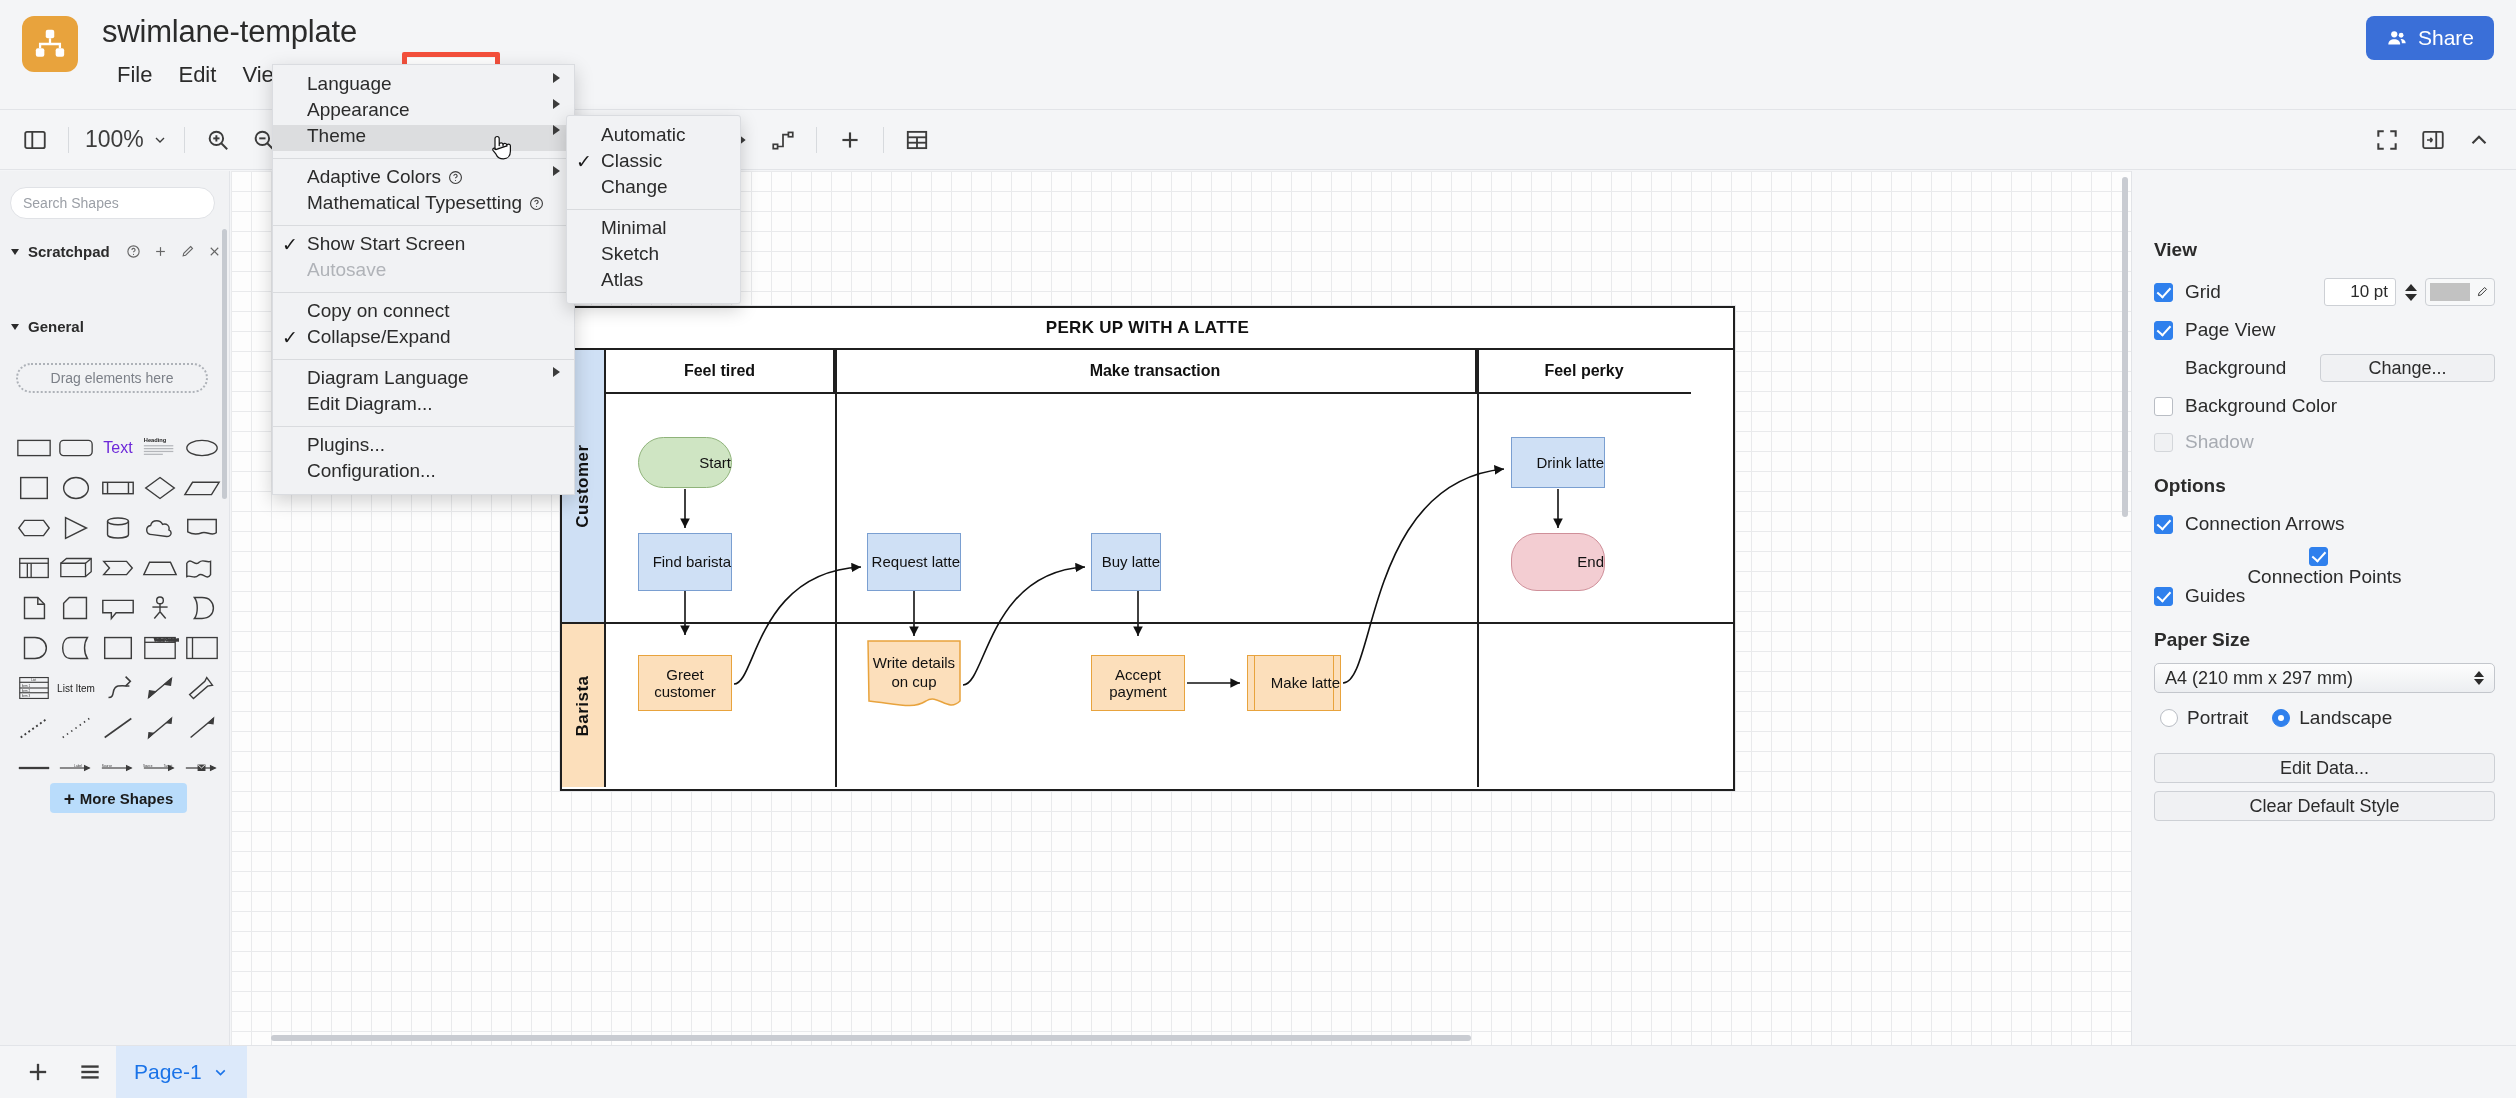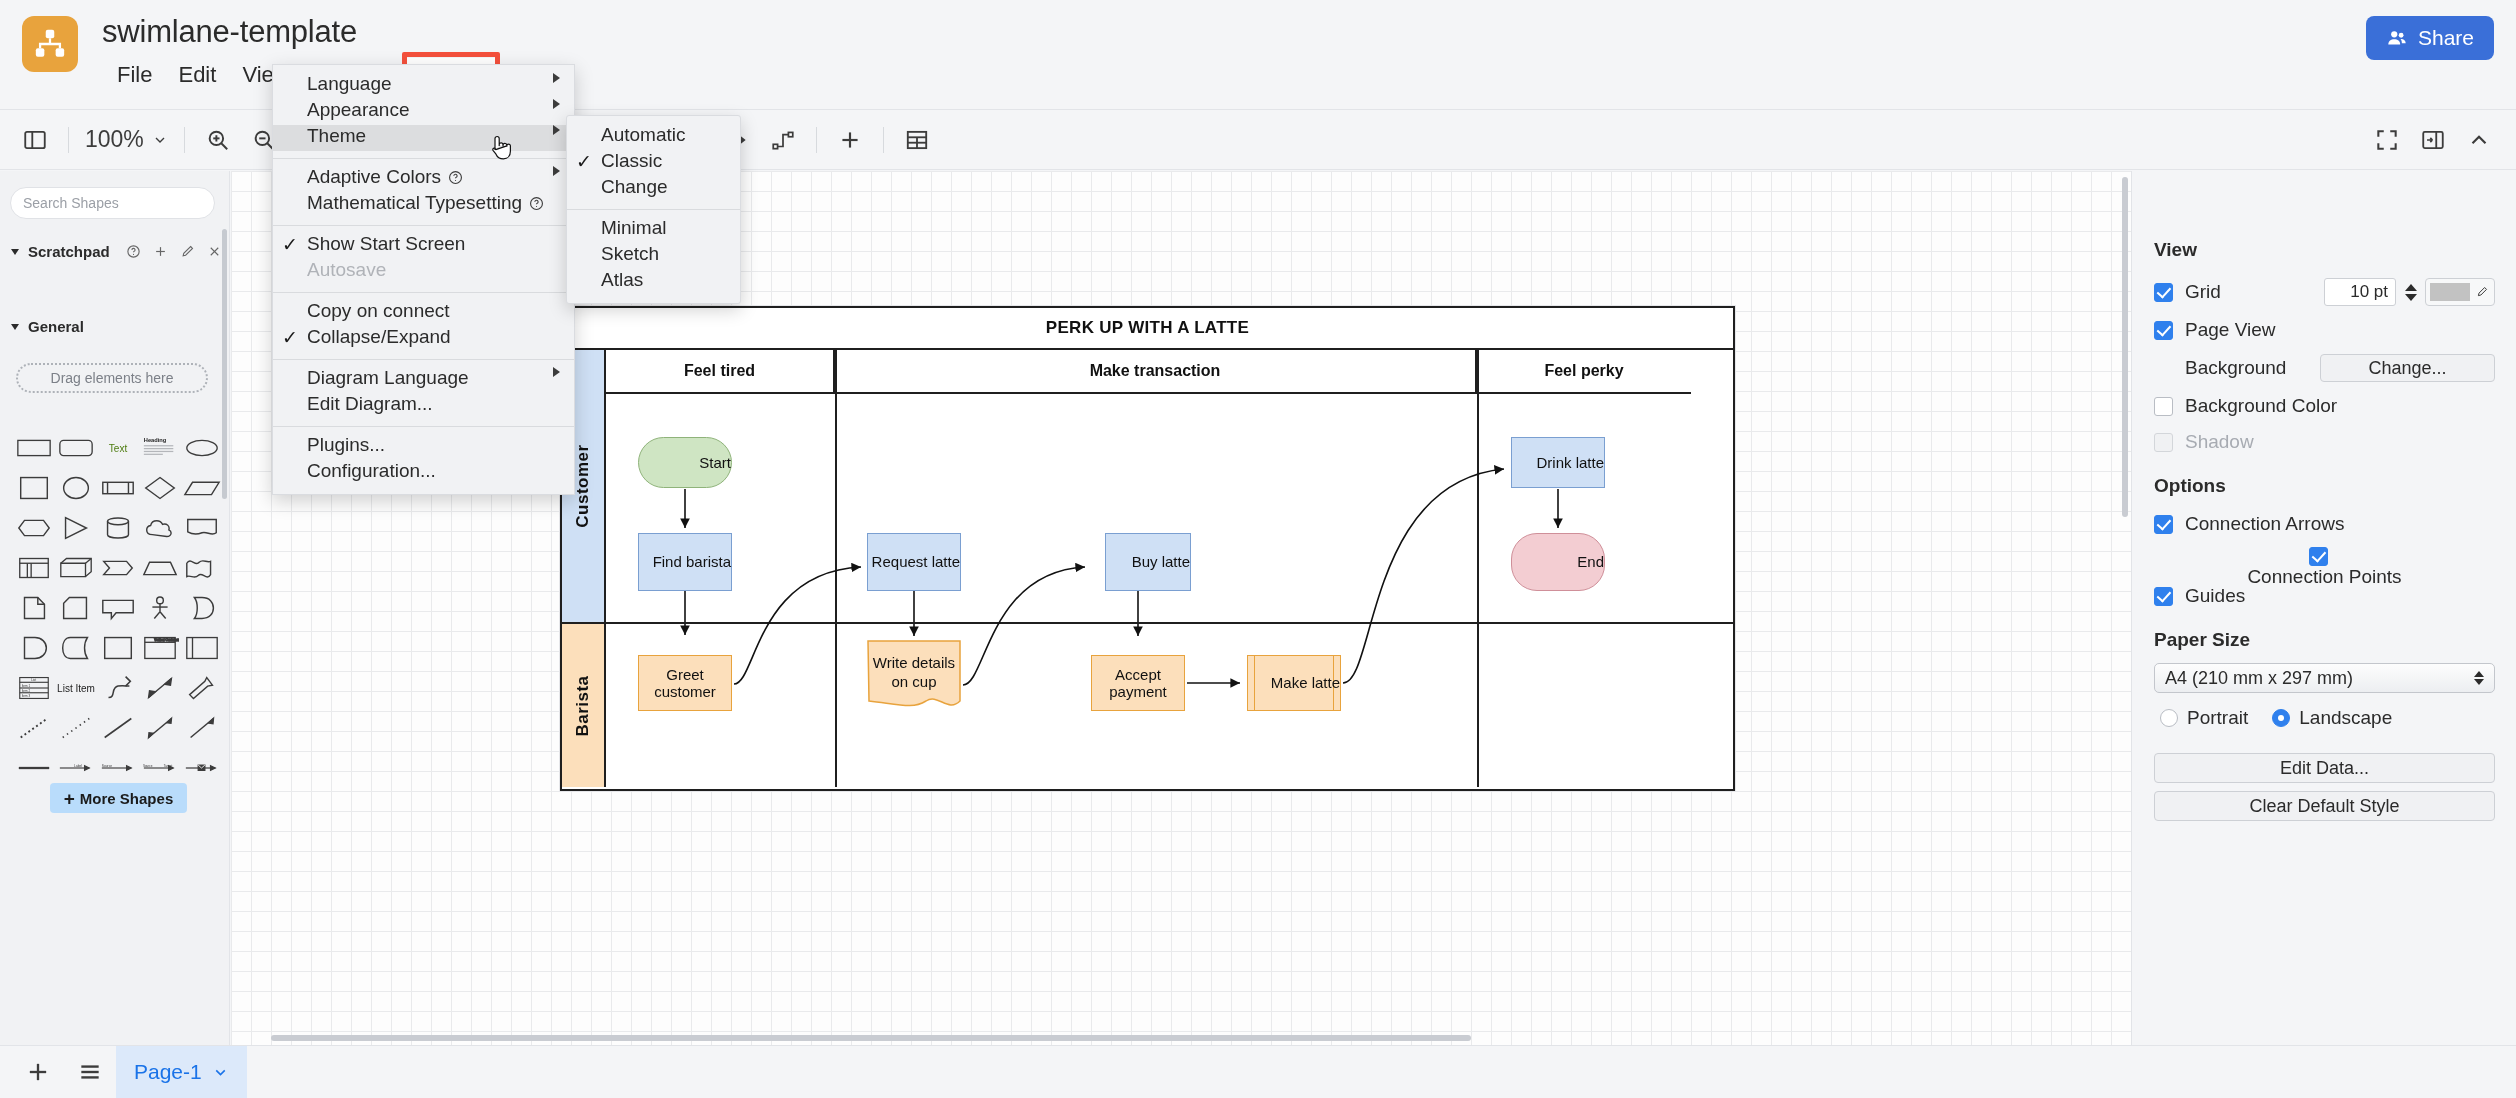--- a/index.html
+++ b/index.html
@@ -467,7 +467,7 @@
           </svg>
         </div>
       <div class="shape-cell">
-          <span style="font-size:10px;color:#4d7c0f">Text</span>
+          <span style="font-size:16px;color:#6d28d9">Text</span>
         </div>
       <div class="shape-cell">
           <svg viewBox="0 0 40 28" fill="none">

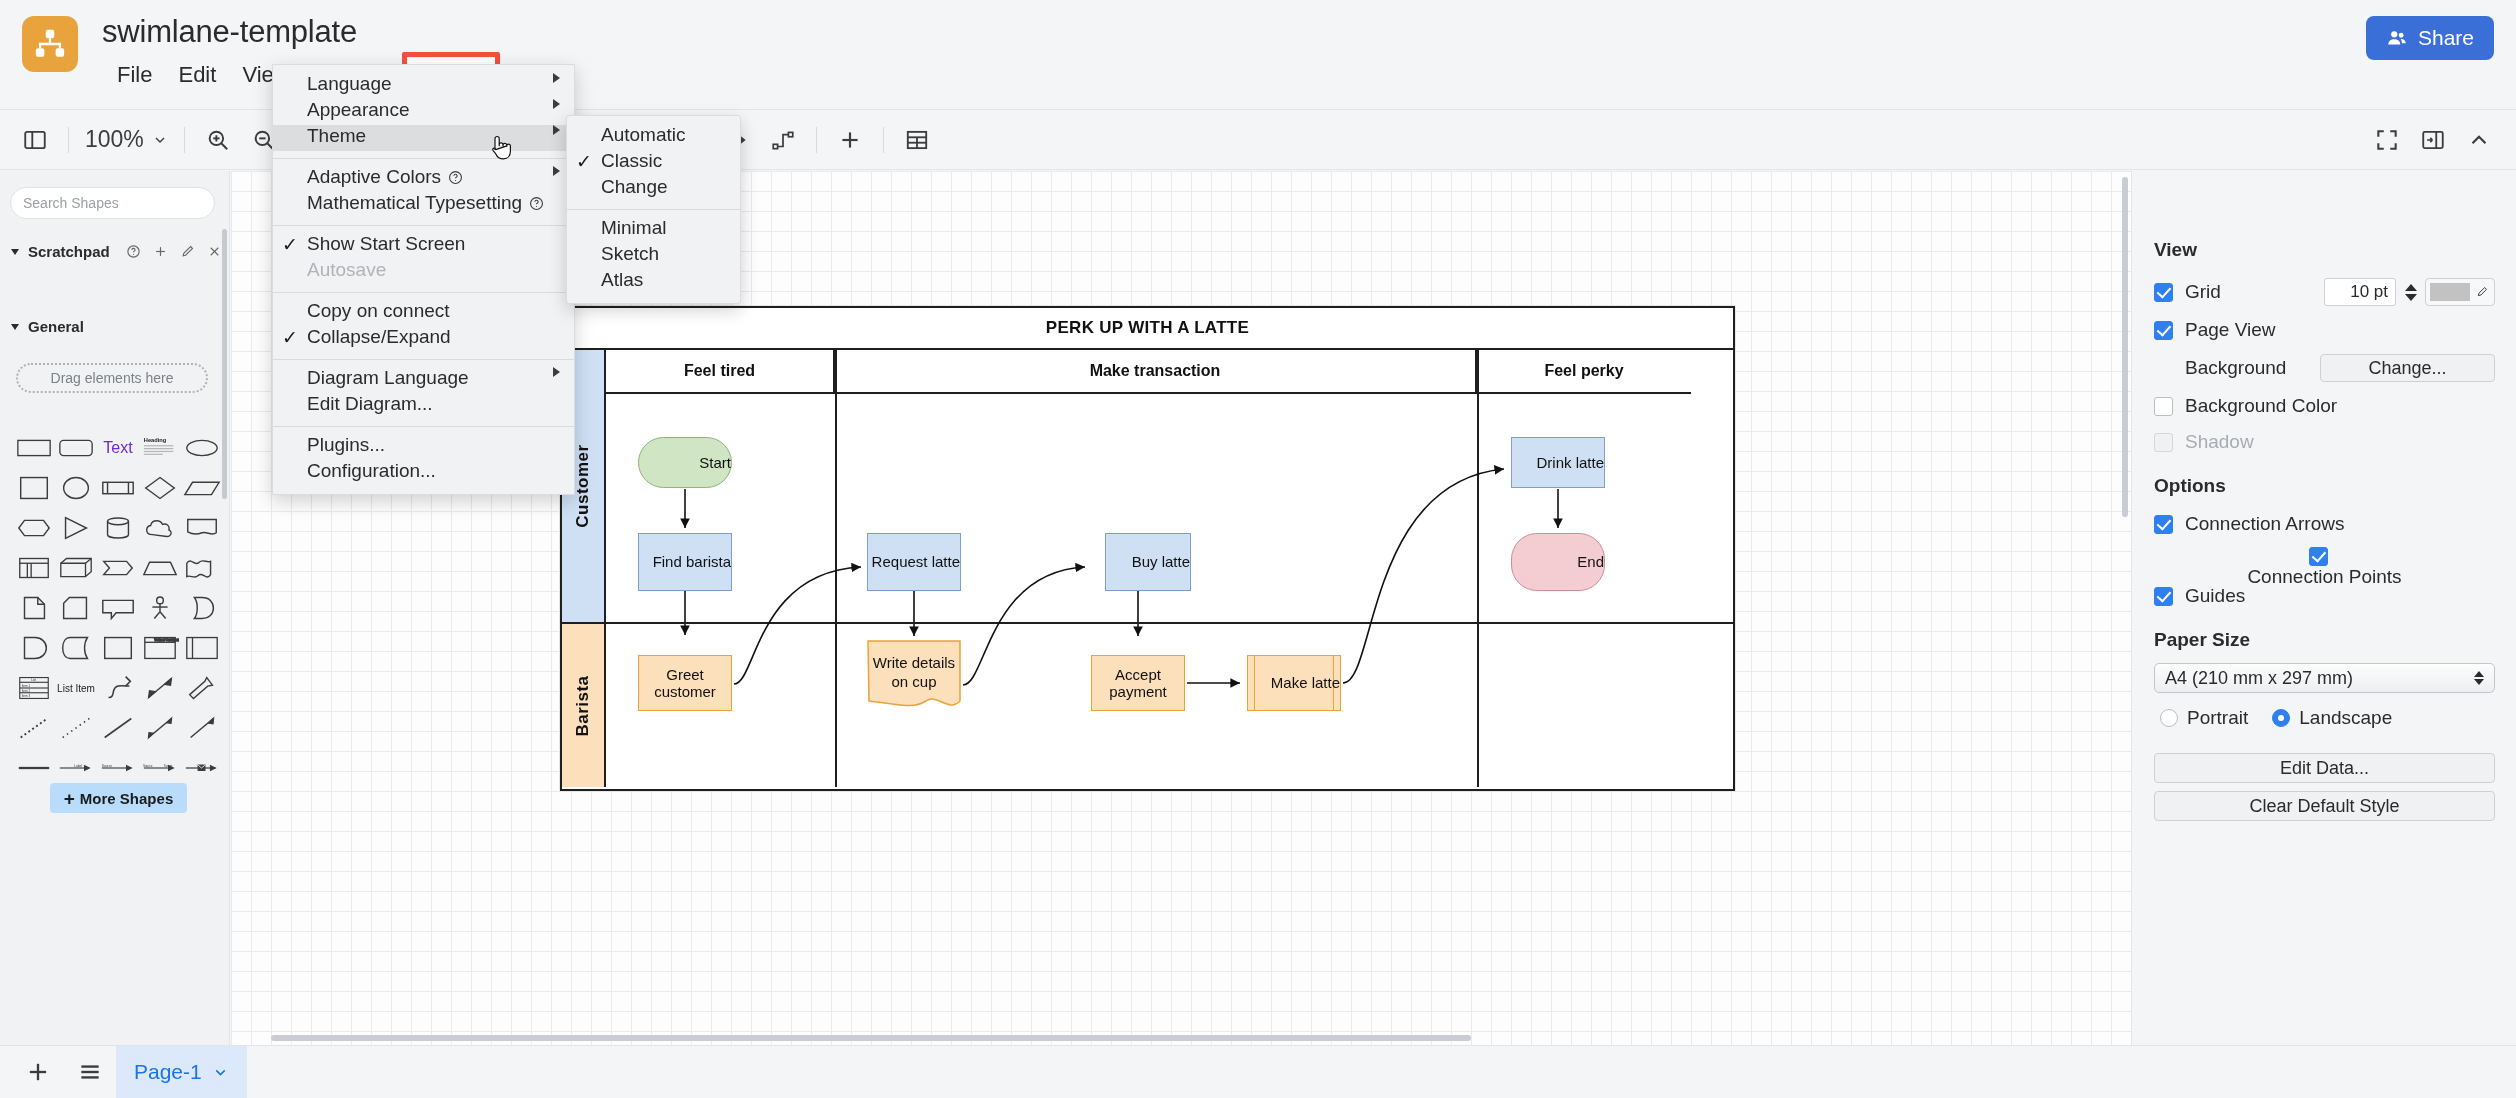--- a/index.html
+++ b/index.html
@@ -766,7 +766,7 @@
             <div class="node n-blue" style="left:261px; top:183px; width:94px; height:58px;">
                 <span>Request latte</span>
               </div>
-            <div class="node n-blue" style="left:499px; top:183px; width:86px; height:58px;">
+            <div class="node n-blue" style="left:485px; top:183px; width:70px; height:58px;">
                 <span>Buy latte</span>
               </div>
             <div class="node n-blue" style="left:905px; top:87px; width:94px; height:51px;">

